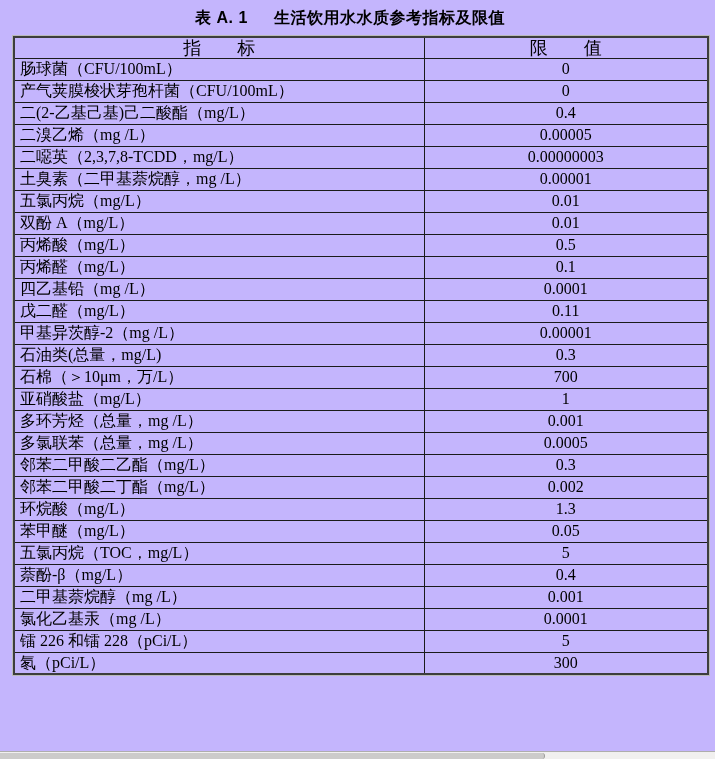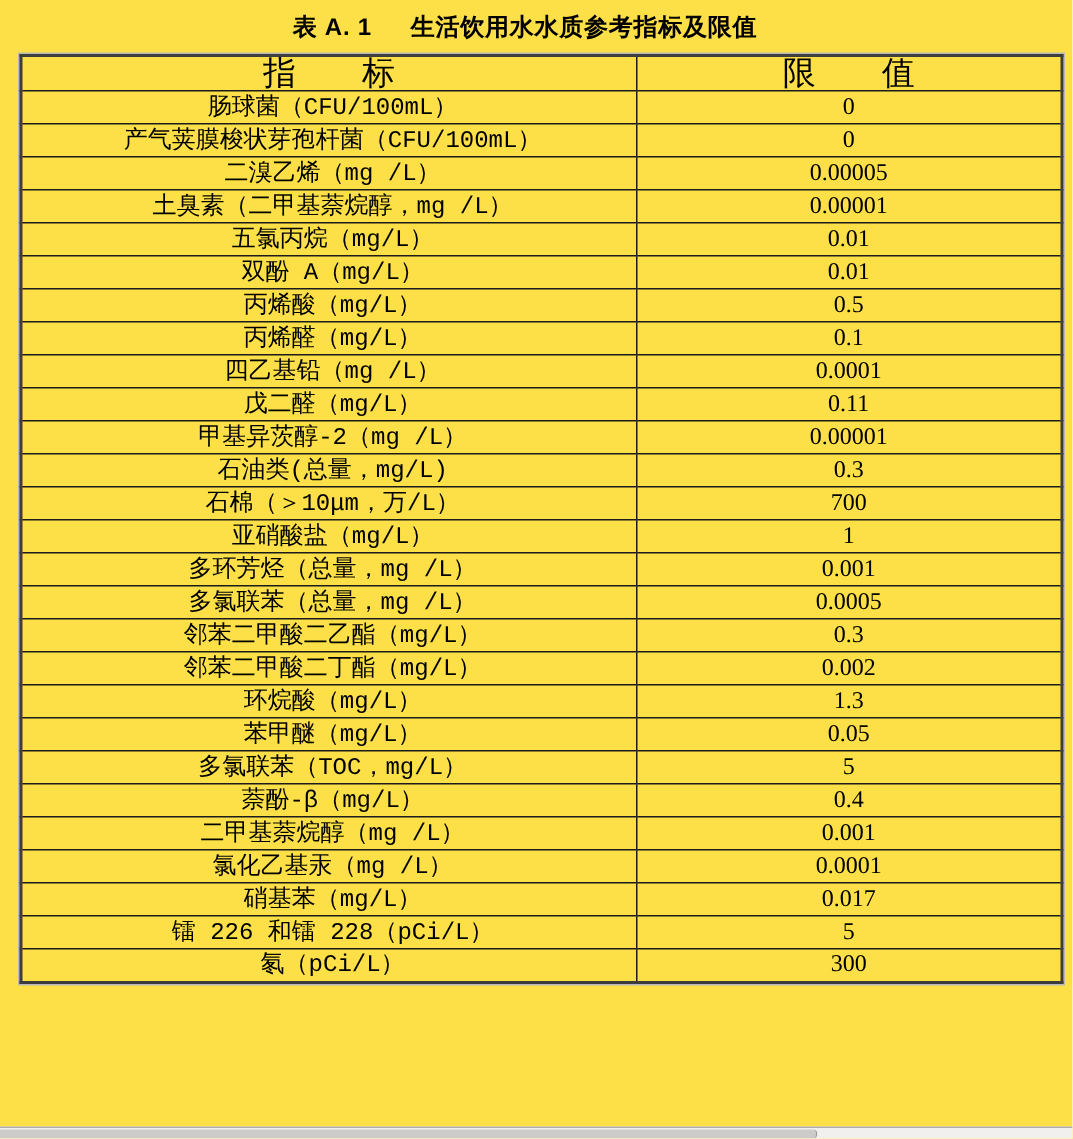--- a/index.html
+++ b/index.html
@@ -13,7 +13,7 @@
   .page {
     position: relative;
     width: 715px; height: 759px;
-    background: #fde047;
+    background: #c4b5fd;
   }
   .doc-title {
     position: absolute;

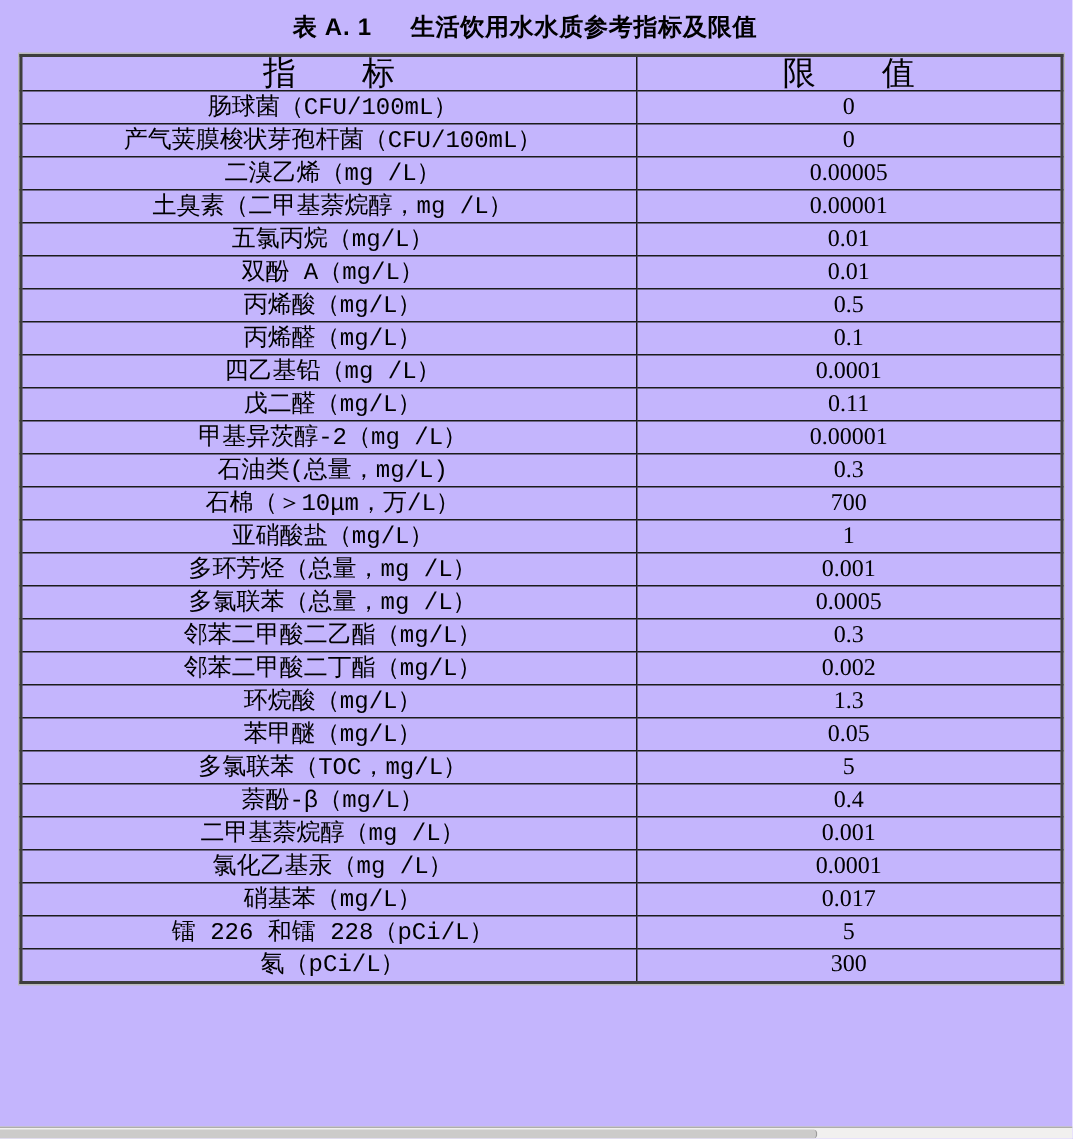--- a/index.html
+++ b/index.html
@@ -41,7 +41,7 @@
   table.limits th {
     height: 21px;
     font-weight: normal;
-    font-size: 22px;
+    font-size: 18px;
     text-align: center;
     line-height: 1;
     vertical-align: middle;

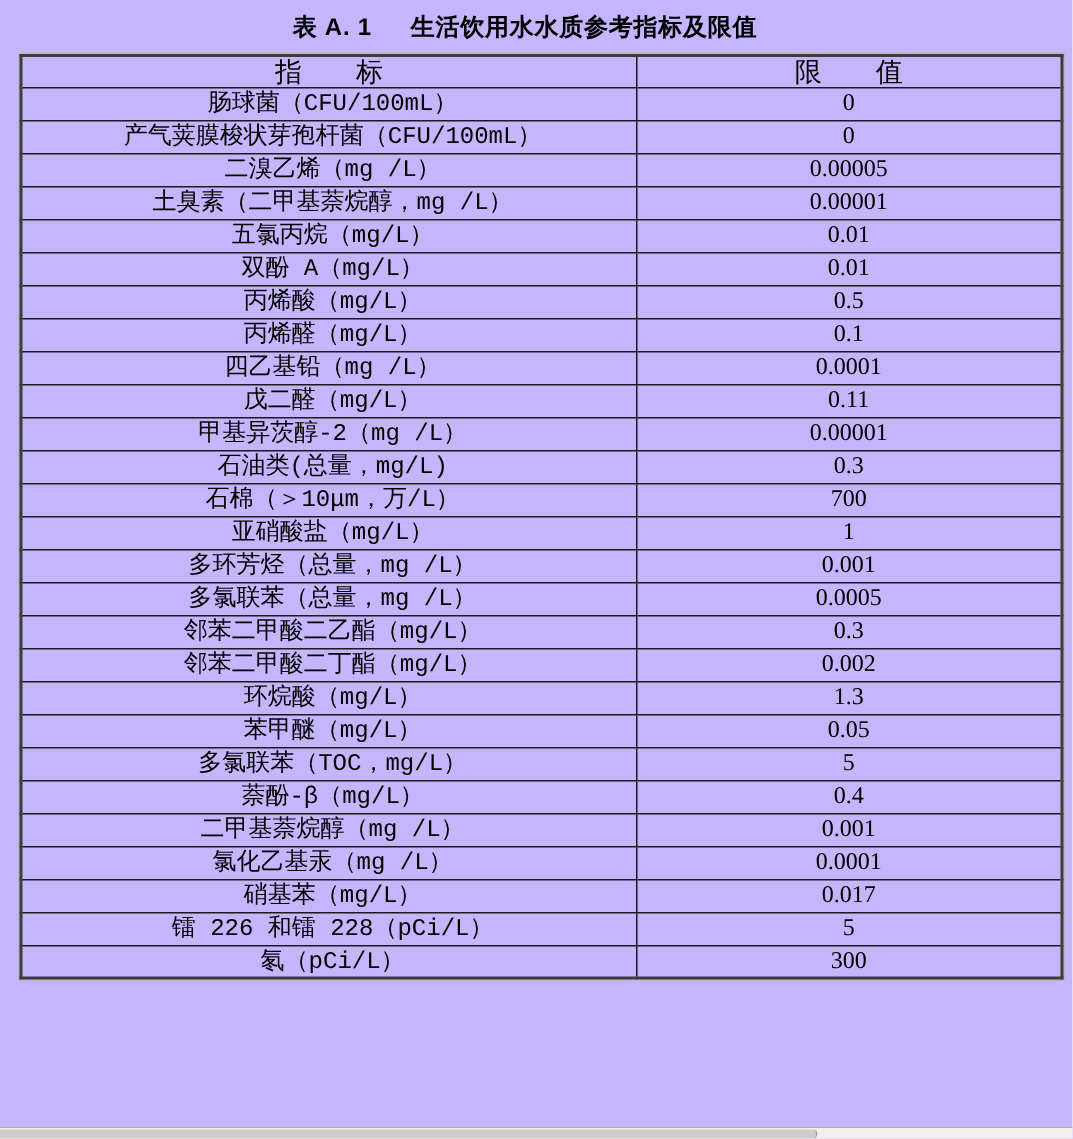--- a/index.html
+++ b/index.html
@@ -53,7 +53,7 @@
     white-space: nowrap;
     overflow: hidden;
   }
-  td.indicator { padding-left: 5px; text-align: center; font-family: Liberation Mono, monospace; }
+  td.indicator { padding-left: 5px; text-align: left; }
   td.limit, col.c2 + * {}
   td.limit { text-align: center; }
   col.c1 { width: 410px; }

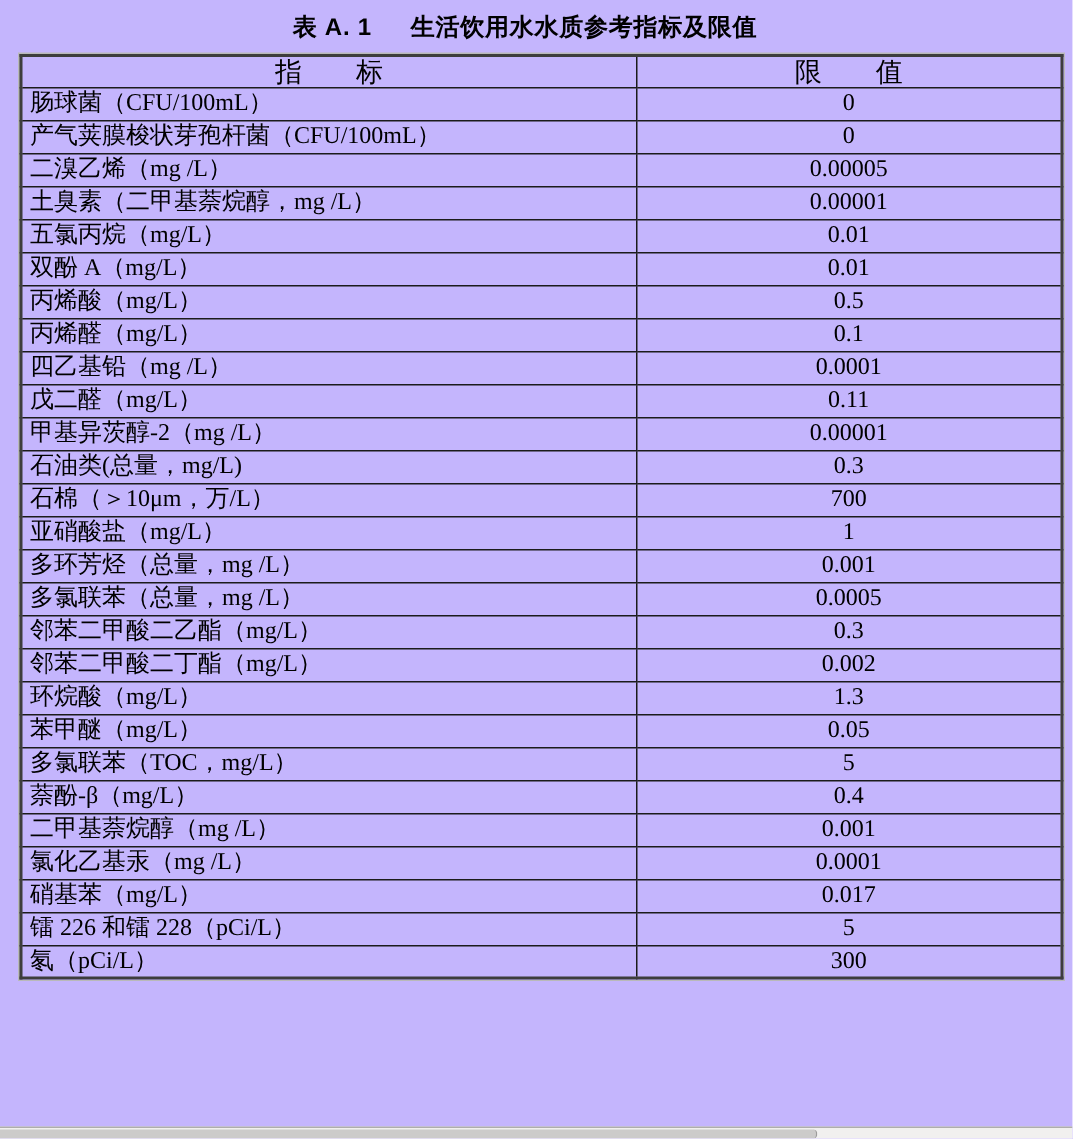--- a/index.html
+++ b/index.html
@@ -104,6 +104,10 @@
           <td class="limit">0</td>
         </tr>
         <tr>
+          <td class="indicator">二(2-乙基己基)己二酸酯（mg/L）</td>
+          <td class="limit">0.4</td>
+        </tr>
+        <tr>
           <td class="indicator">二溴乙烯（mg /L）</td>
           <td class="limit">0.00005</td>
         </tr>

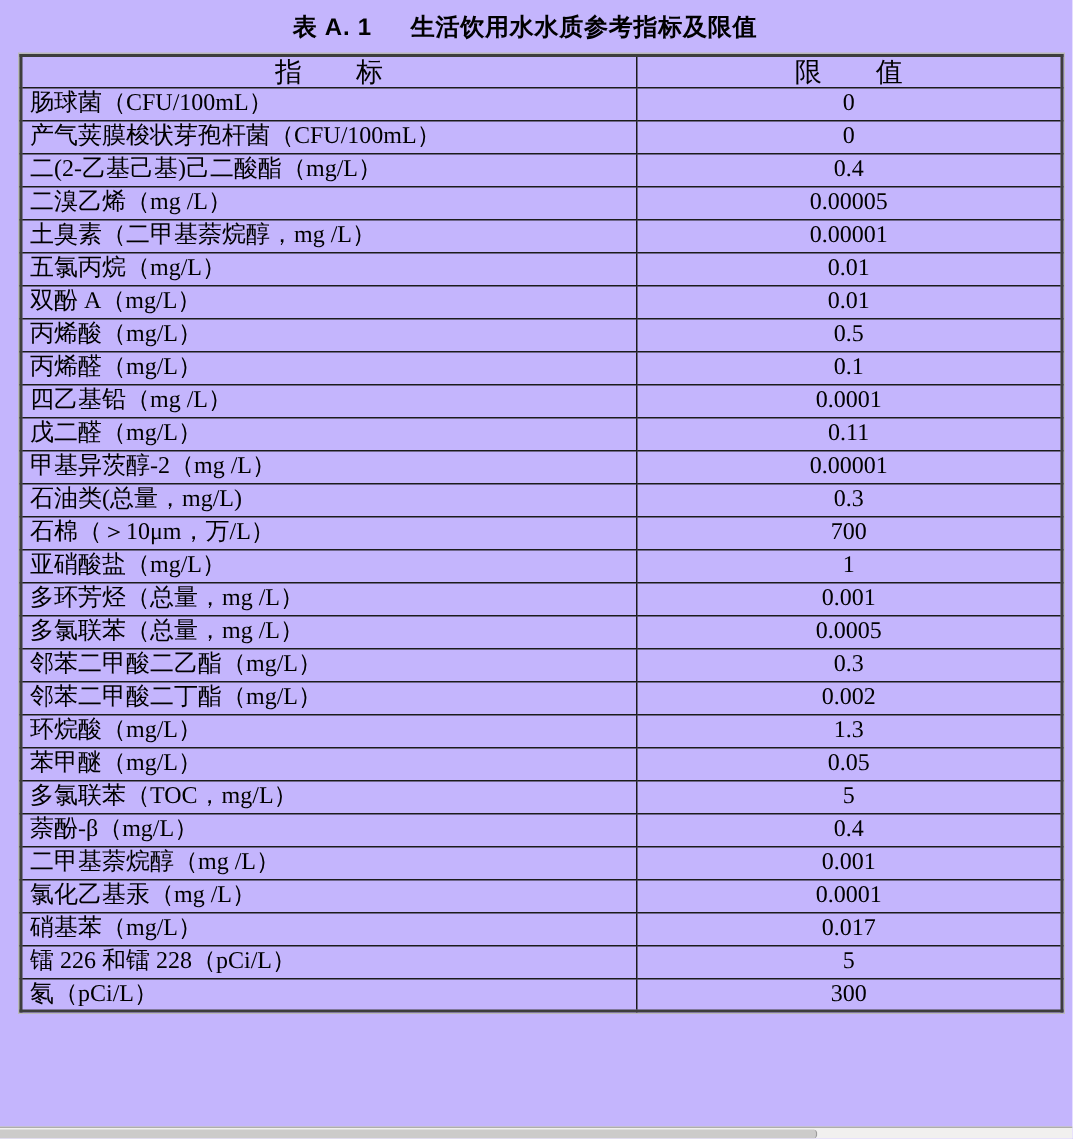--- a/index.html
+++ b/index.html
@@ -112,6 +112,10 @@
           <td class="limit">0.00005</td>
         </tr>
         <tr>
+          <td class="indicator">二噁英（2,3,7,8-TCDD，mg/L）</td>
+          <td class="limit">0.00000003</td>
+        </tr>
+        <tr>
           <td class="indicator">土臭素（二甲基萘烷醇，mg /L）</td>
           <td class="limit">0.00001</td>
         </tr>

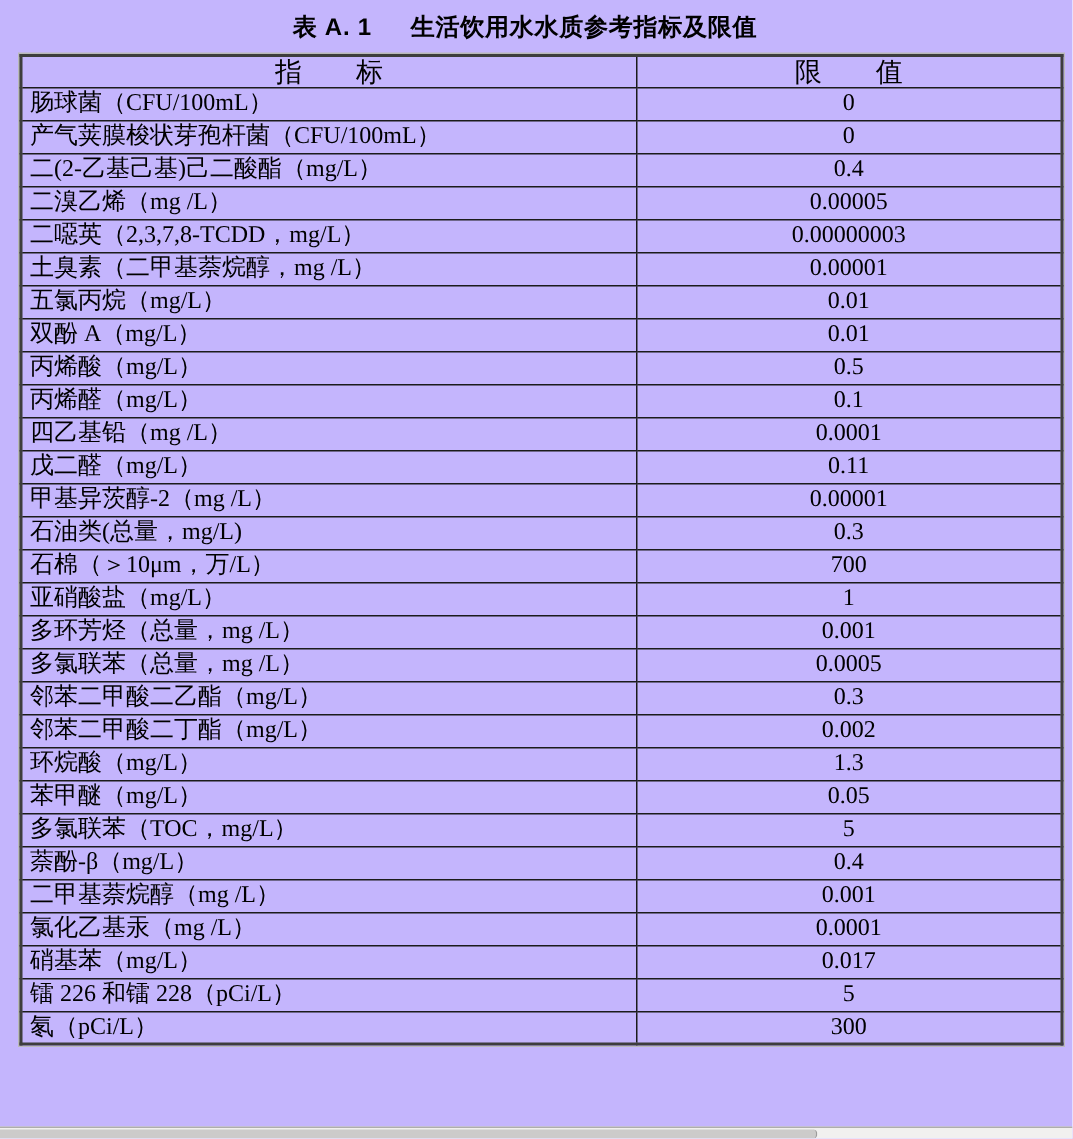--- a/index.html
+++ b/index.html
@@ -184,7 +184,7 @@
           <td class="limit">0.05</td>
         </tr>
         <tr>
-          <td class="indicator">多氯联苯（TOC，mg/L）</td>
+          <td class="indicator">五氯丙烷（TOC，mg/L）</td>
           <td class="limit">5</td>
         </tr>
         <tr>

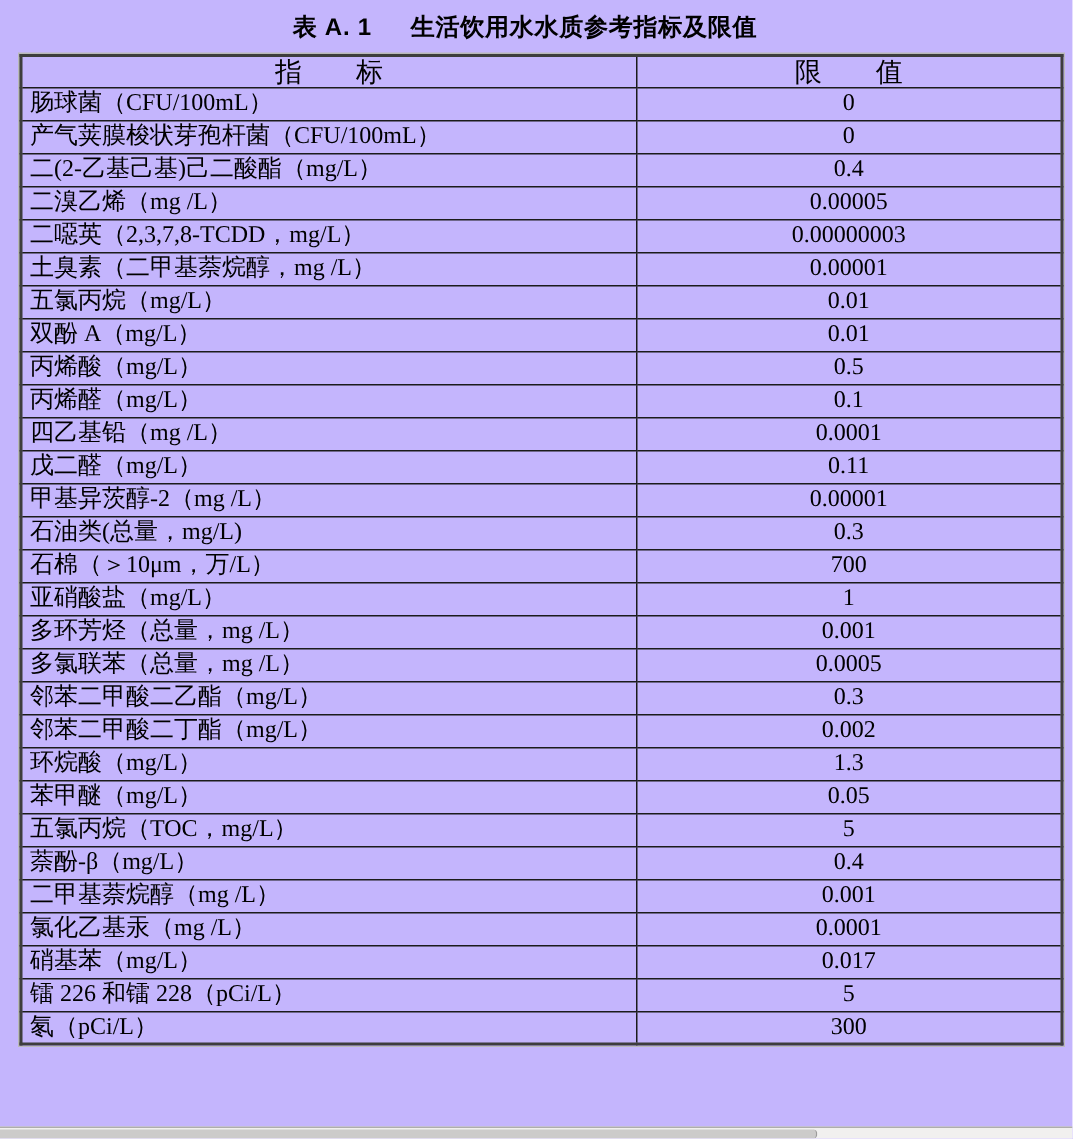--- a/index.html
+++ b/index.html
@@ -200,10 +200,6 @@
           <td class="limit">0.0001</td>
         </tr>
         <tr>
-          <td class="indicator">硝基苯（mg/L）</td>
-          <td class="limit">0.017</td>
-        </tr>
-        <tr>
           <td class="indicator">镭 226 和镭 228（pCi/L）</td>
           <td class="limit">5</td>
         </tr>

